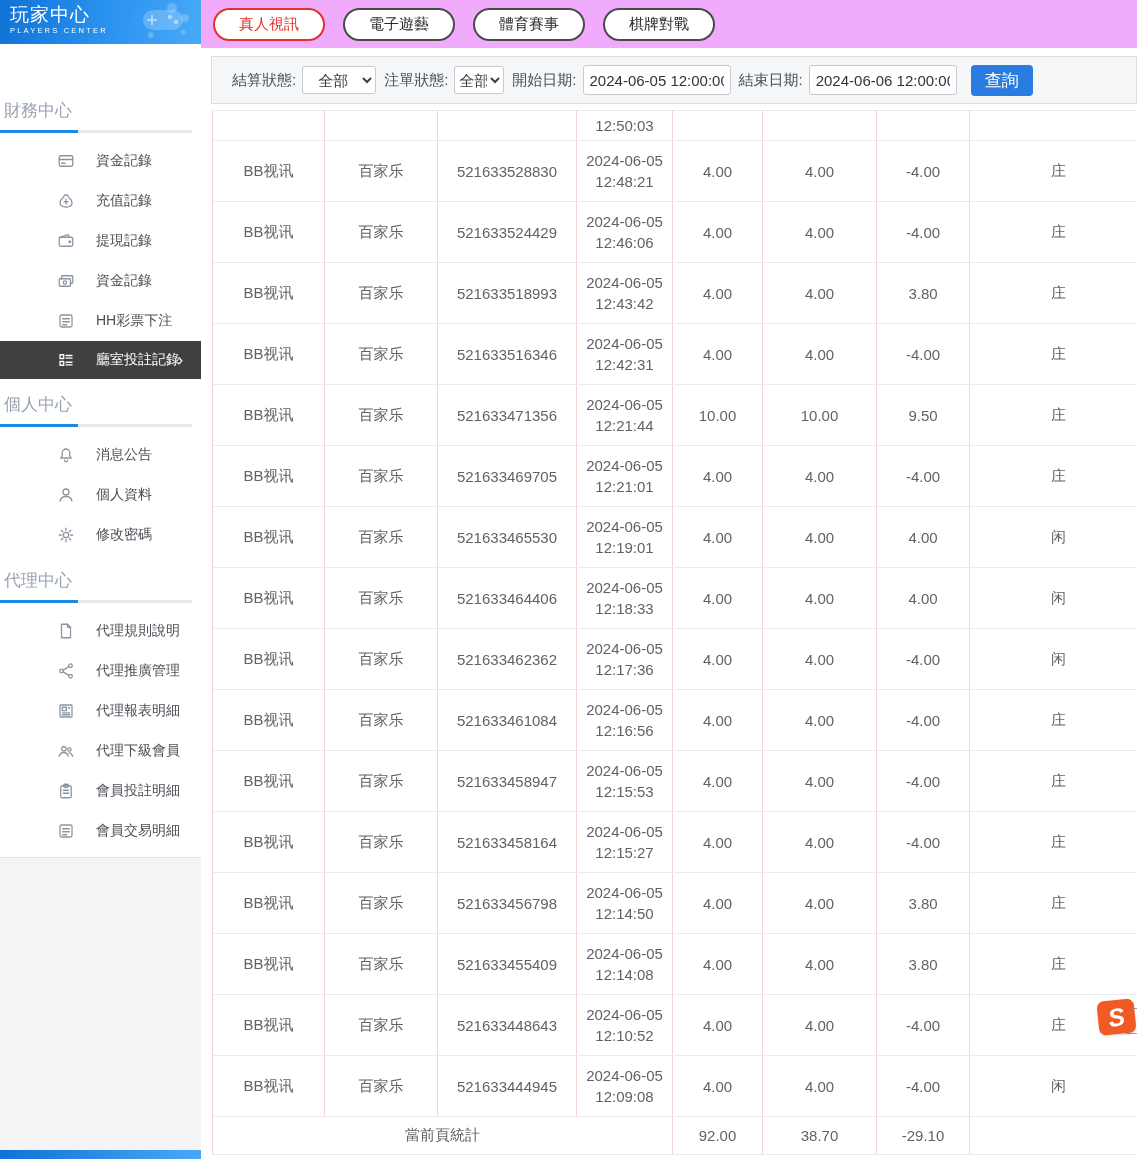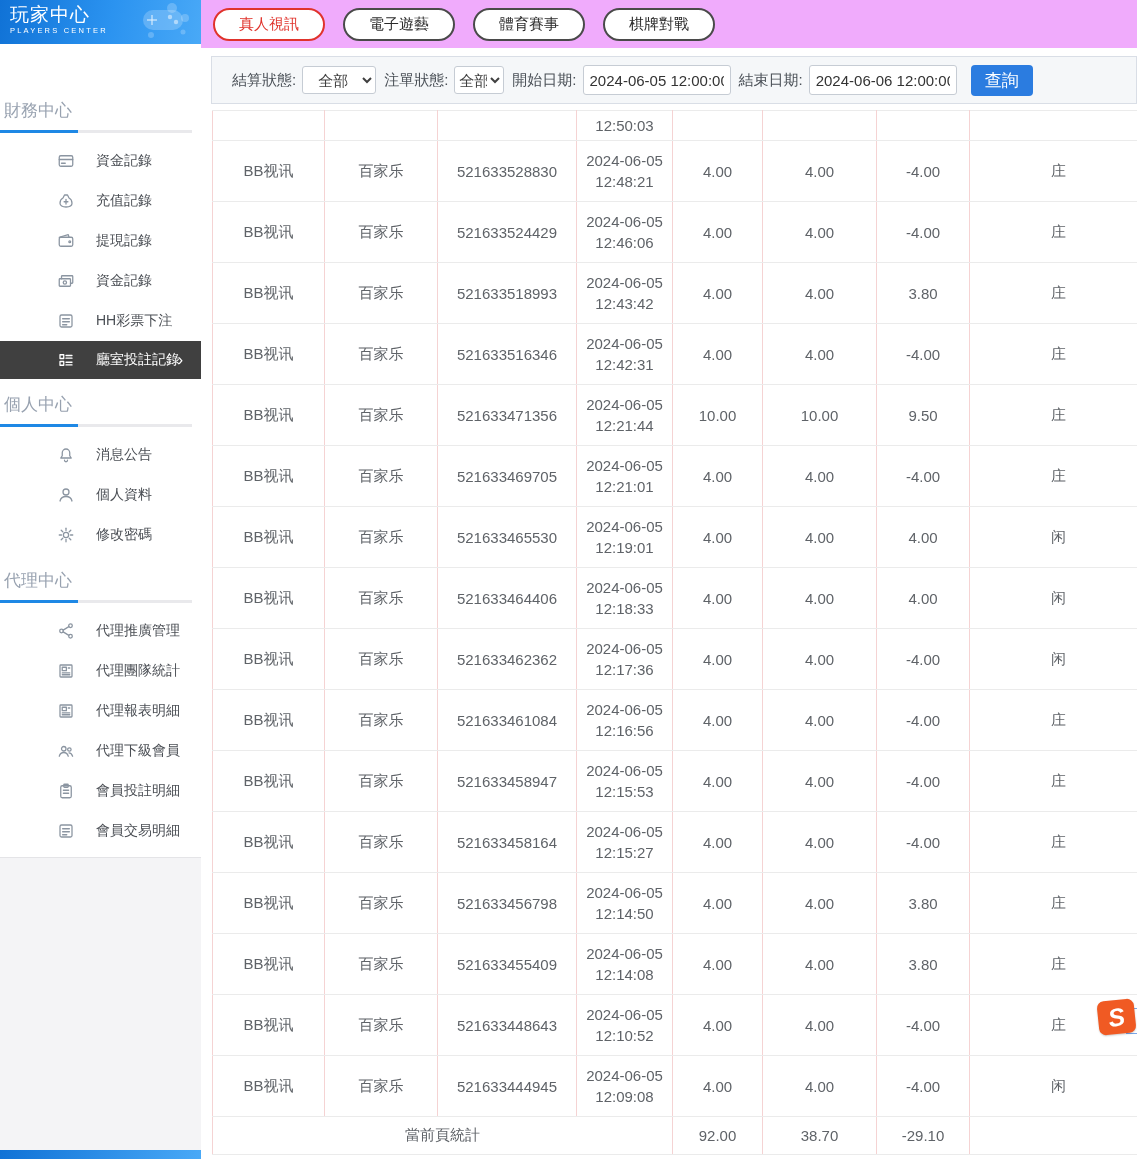--- a/index.html
+++ b/index.html
@@ -207,6 +207,15 @@
         <div class="side-item">
           <span class="ic">
             <svg viewBox="0 0 24 24" fill="none" stroke="currentColor" stroke-width="1.7" stroke-linecap="round" stroke-linejoin="round">
+              <path d="M6 3h8l4 4v14H6z"></path>
+              <path d="M14 3v4h4"></path>
+            </svg>
+          </span>
+          <span>代理規則說明</span>
+        </div>
+        <div class="side-item">
+          <span class="ic">
+            <svg viewBox="0 0 24 24" fill="none" stroke="currentColor" stroke-width="1.7" stroke-linecap="round" stroke-linejoin="round">
               <circle cx="18" cy="5" r="2.4"></circle>
               <circle cx="6" cy="12" r="2.4"></circle>
               <circle cx="18" cy="19" r="2.4"></circle>

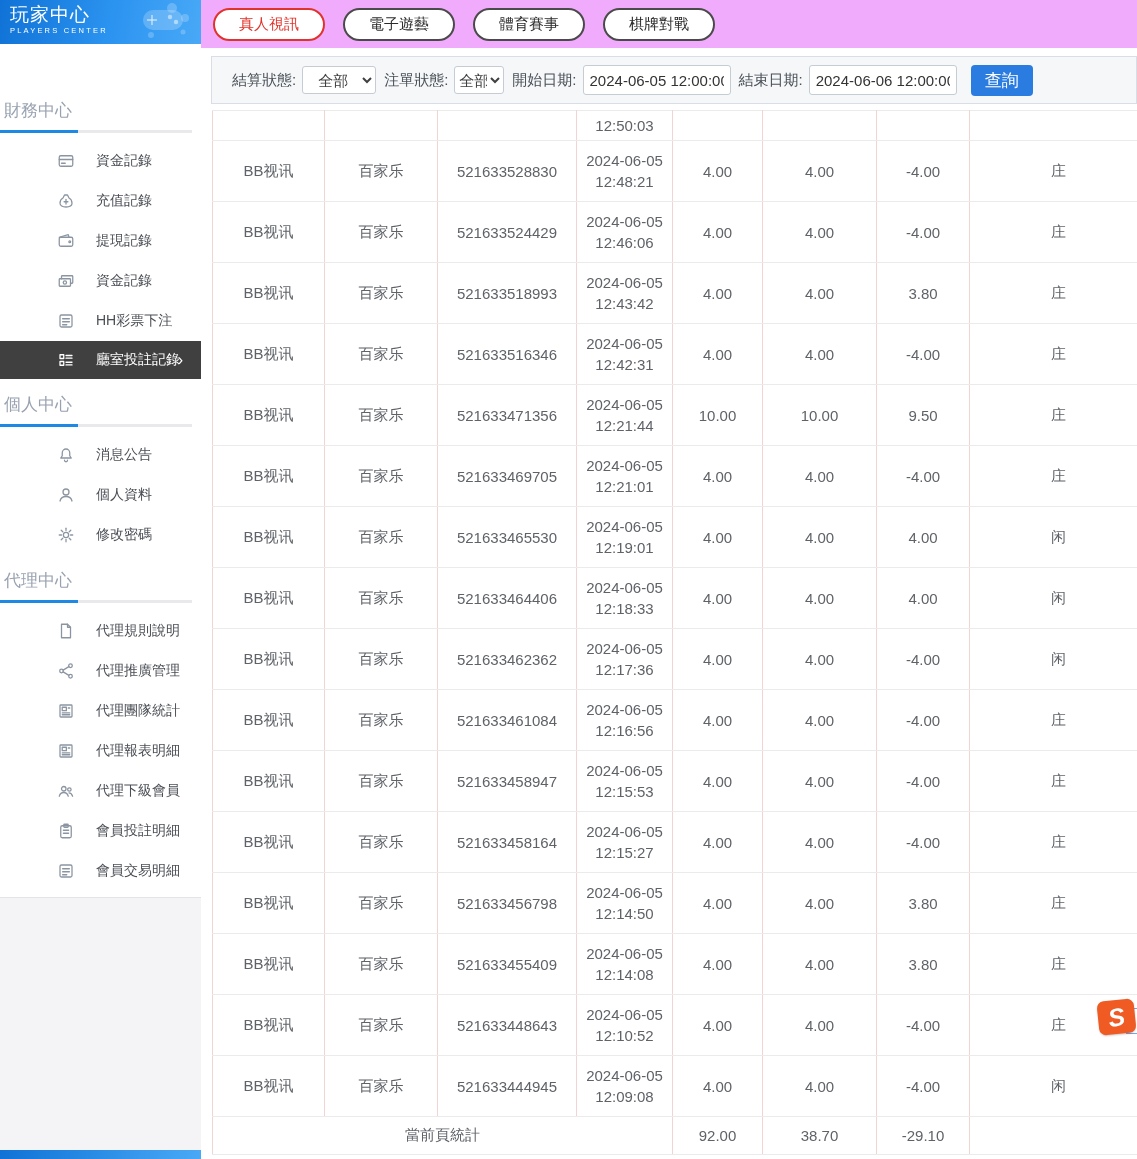--- a/index.html
+++ b/index.html
@@ -235,18 +235,6 @@
               <line x1="7" y1="17" x2="17" y2="17"></line>
             </svg>
           </span>
-          <span>代理團隊統計</span>
-        </div>
-        <div class="side-item">
-          <span class="ic">
-            <svg viewBox="0 0 24 24" fill="none" stroke="currentColor" stroke-width="1.7" stroke-linecap="round" stroke-linejoin="round">
-              <rect x="4" y="4" width="16" height="16" rx="1"></rect>
-              <rect x="7" y="7" width="5.5" height="4.5"></rect>
-              <line x1="15" y1="8" x2="17" y2="8"></line>
-              <line x1="7" y1="14.5" x2="17" y2="14.5"></line>
-              <line x1="7" y1="17" x2="17" y2="17"></line>
-            </svg>
-          </span>
           <span>代理報表明細</span>
         </div>
         <div class="side-item">

